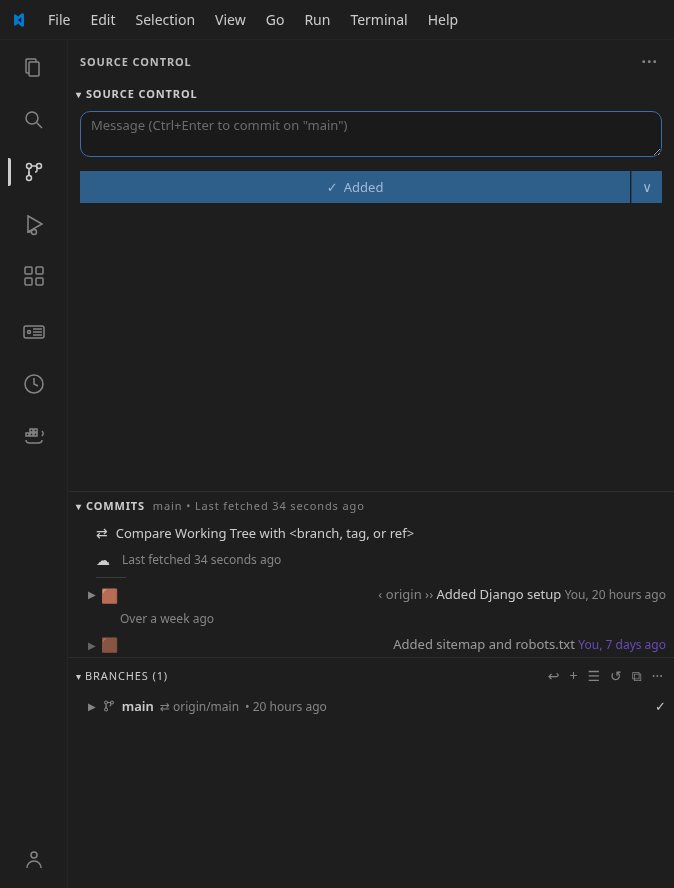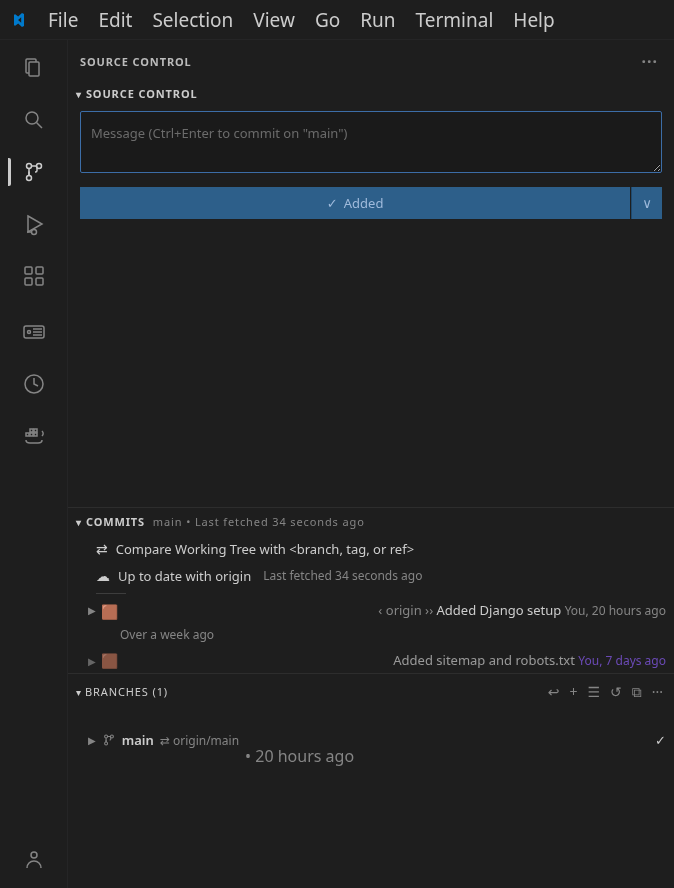--- a/index.html
+++ b/index.html
@@ -43,7 +43,7 @@
       cursor: pointer;
       border-radius: 4px;
       color: #cccccc;
-      font-size: 19px;
+      font-size: 14px;
     }
 
     

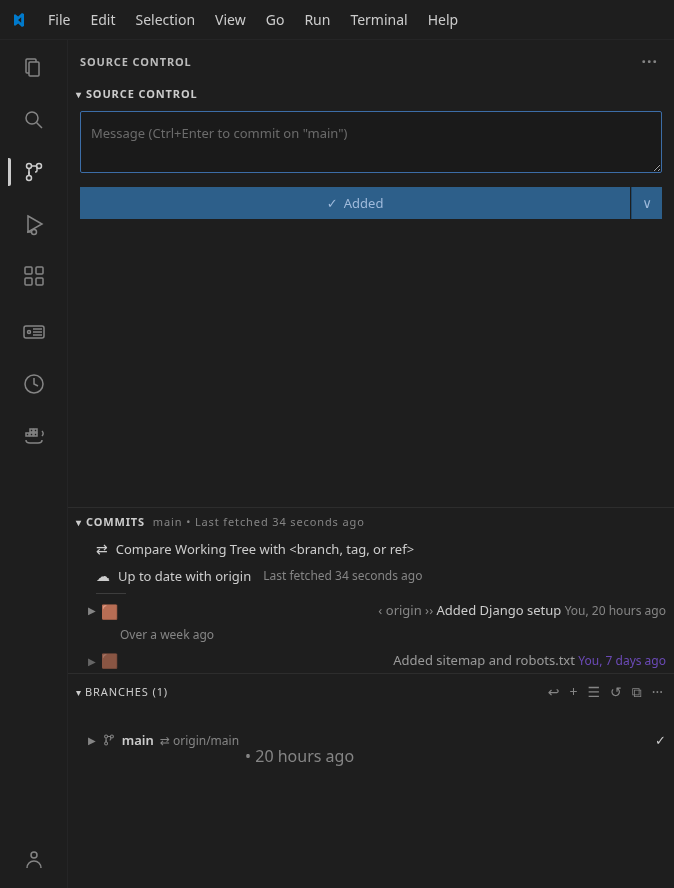--- a/index.html
+++ b/index.html
@@ -153,9 +153,9 @@
       width: 100%;
       background: #1a1a1a;
       border: 1px solid #3c6da7;
-      border-radius: 2px;
-      color: #cccccc;
-      padding: 12px 10px;
+      border-radius: 10px;
+      color: #cccccc;
+      padding: 4px 10px;
       font-size: 13px;
       outline: none;
       font-family: inherit;

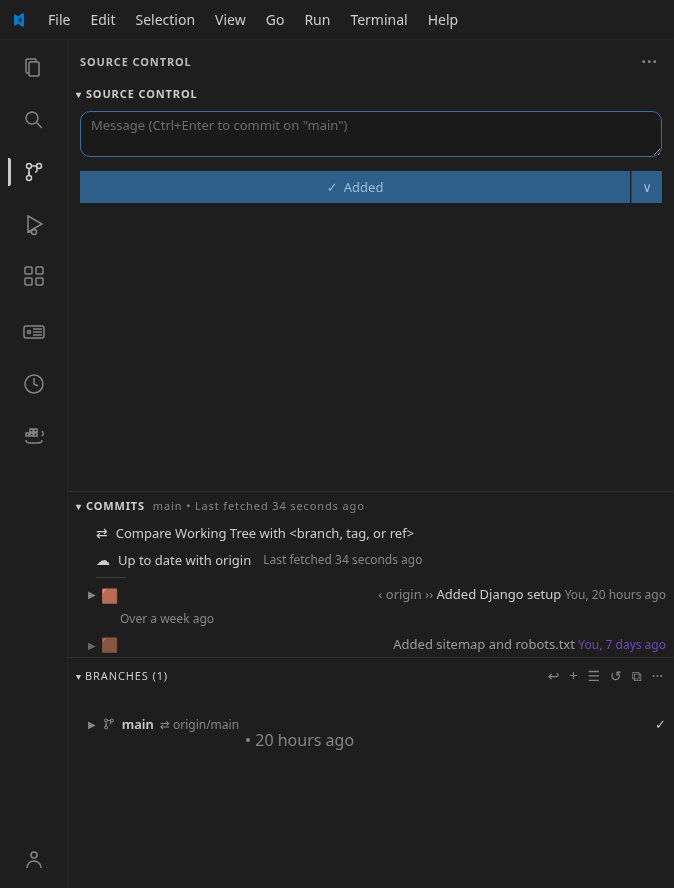--- a/index.html
+++ b/index.html
@@ -528,7 +528,6 @@
 
       <div class="up-to-date-row">
         <span class="up-to-date-icon">☁</span>
-        <span class="up-to-date-text">Up to date with origin</span>
         <span class="up-to-date-secondary">Last fetched 34 seconds ago</span>
       </div>
 

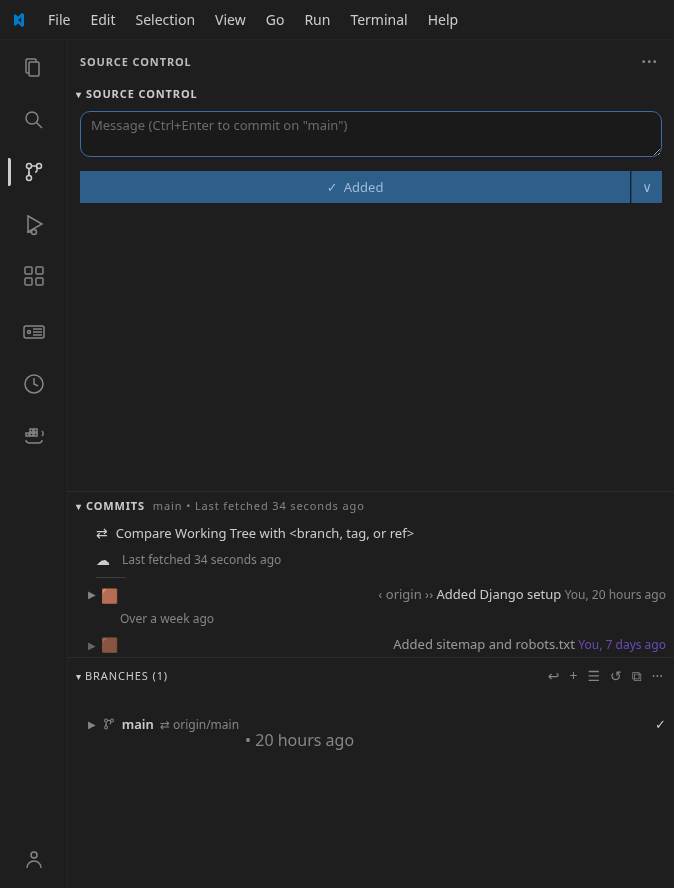--- a/index.html
+++ b/index.html
@@ -364,8 +364,7 @@
     }
     .branch-item-meta {
       color: #858585;
-      font-size: 16px;
-      margin-top: 32px;
+      font-size: 12px;
     }
     .branch-item-check {
       margin-left: auto;

